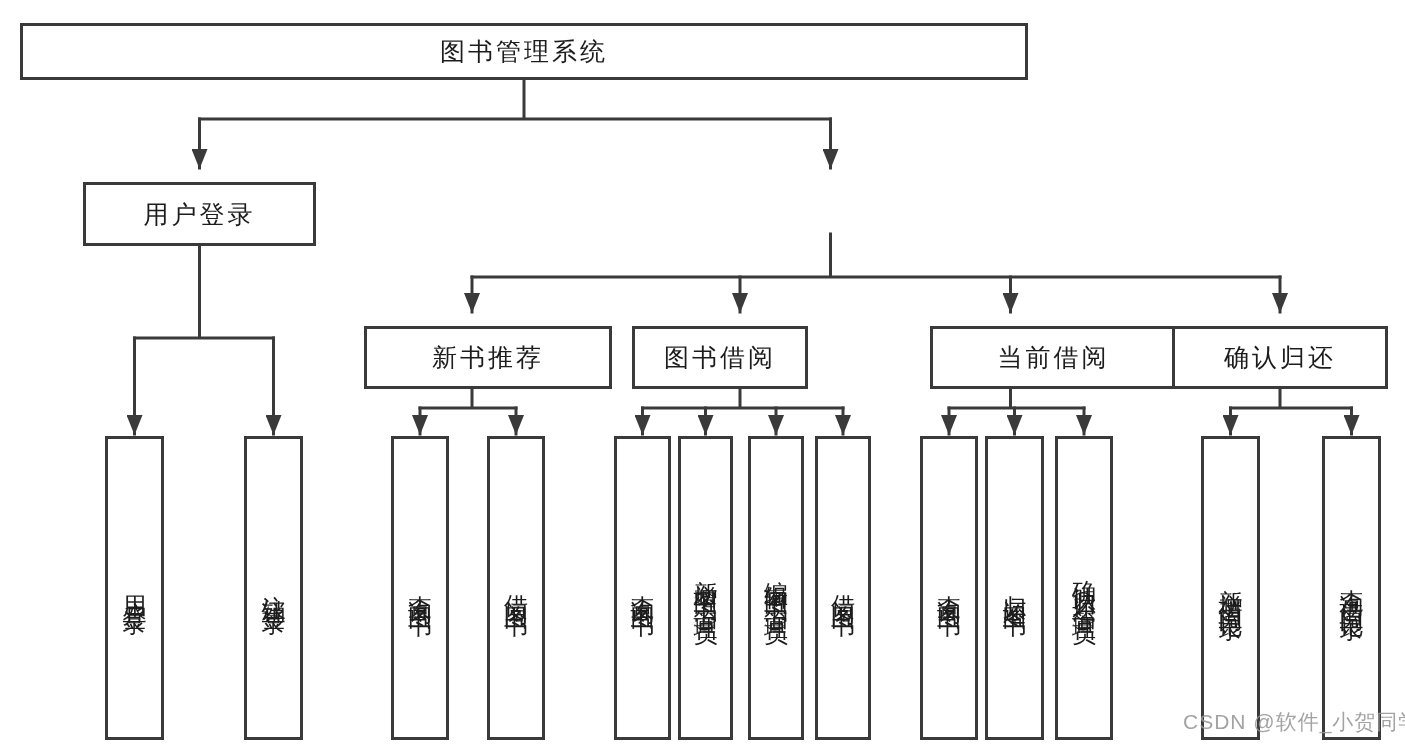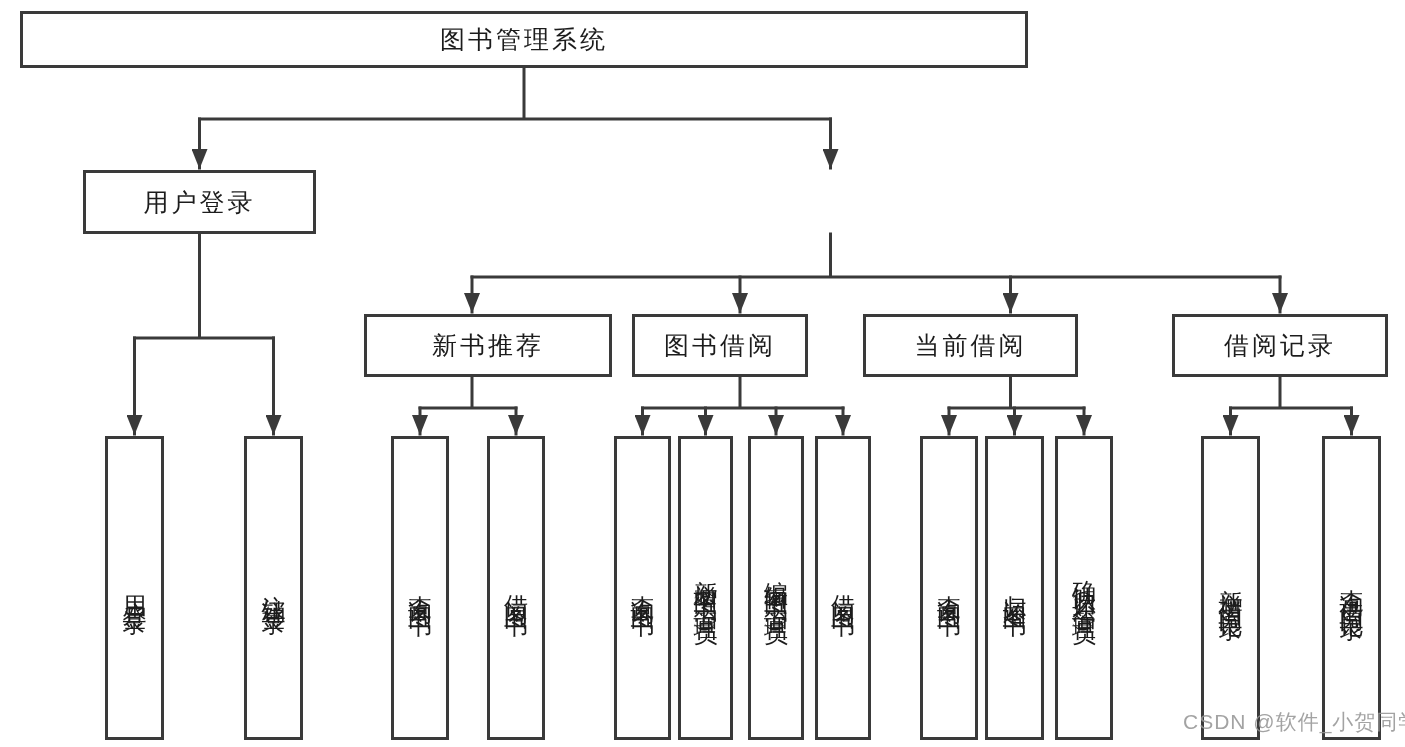--- a/index.html
+++ b/index.html
@@ -16,7 +16,7 @@
     display:flex; align-items:center; justify-content:center;
     text-align:center;
   }
-  .h  { font-size:25px; letter-spacing:3px; }
+  .h  { font-size:25px; letter-spacing:3px;margin-top:12px; }
   .v span {
     writing-mode:vertical-rl; text-orientation:mixed;
     font-size:24px; line-height:1; letter-spacing:6px;

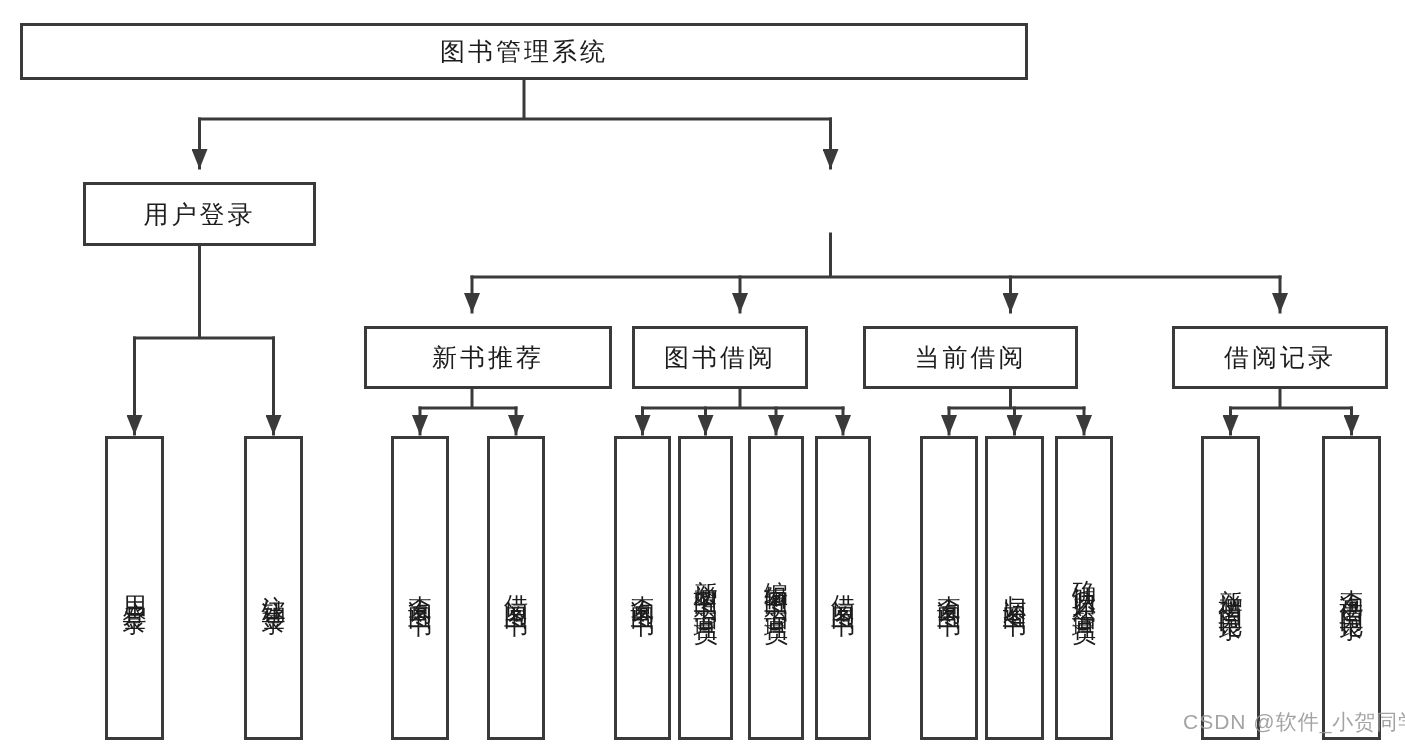--- a/index.html
+++ b/index.html
@@ -90,7 +90,7 @@
   <div class="box h" style="left:632px;top:314px;width:176px;height:63px">
     <span>图书借阅</span>
   </div>
-  <div class="box h" style="left:863px;top:314px;width:215px;height:63px">
+  <div class="box h" style="left:930px;top:314px;width:247px;height:63px">
     <span>当前借阅</span>
   </div>
   <div class="box h" style="left:1172px;top:314px;width:216px;height:63px">

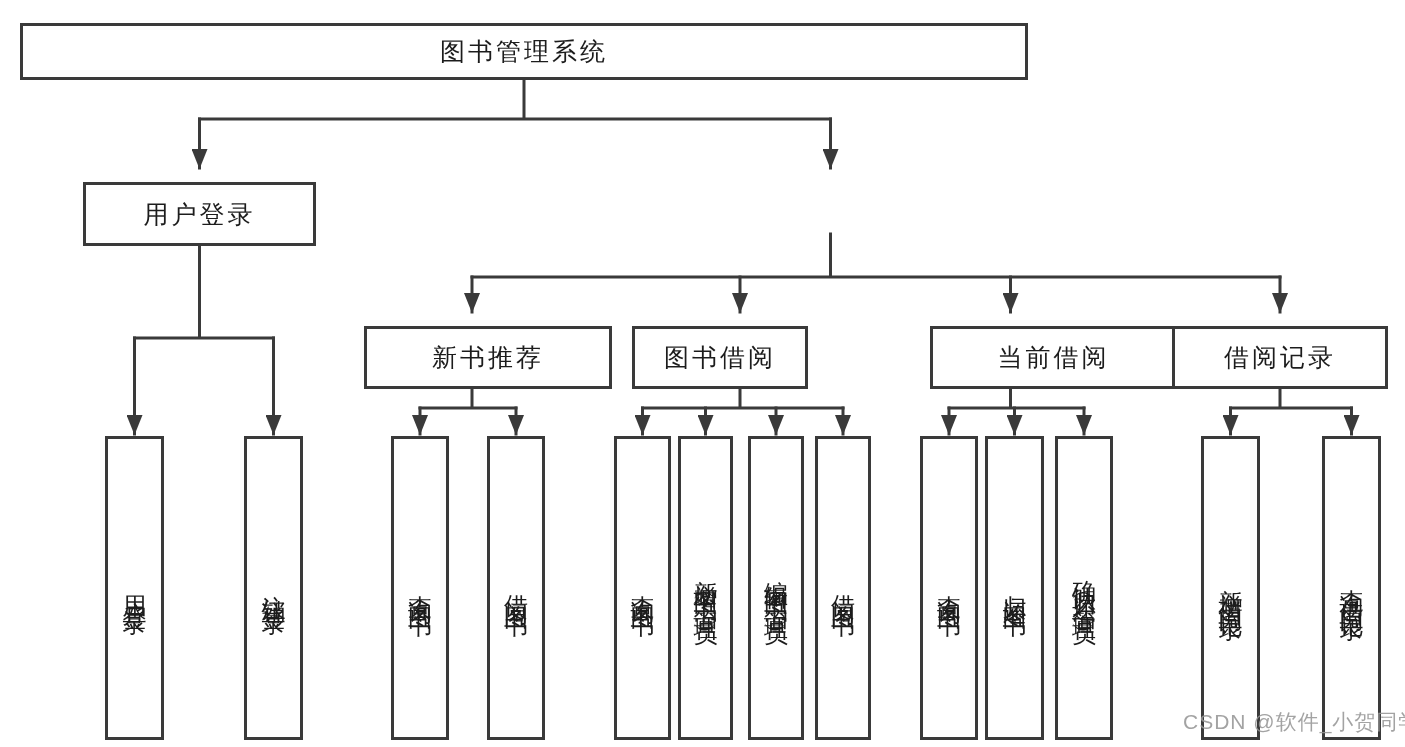--- a/index.html
+++ b/index.html
@@ -94,7 +94,7 @@
     <span>当前借阅</span>
   </div>
   <div class="box h" style="left:1172px;top:314px;width:216px;height:63px">
-    <span>借阅记录</span>
+    <span>确认归还</span>
   </div>
 
   <div class="box v" style="left:105px;top:436px;width:59px;height:304px">

